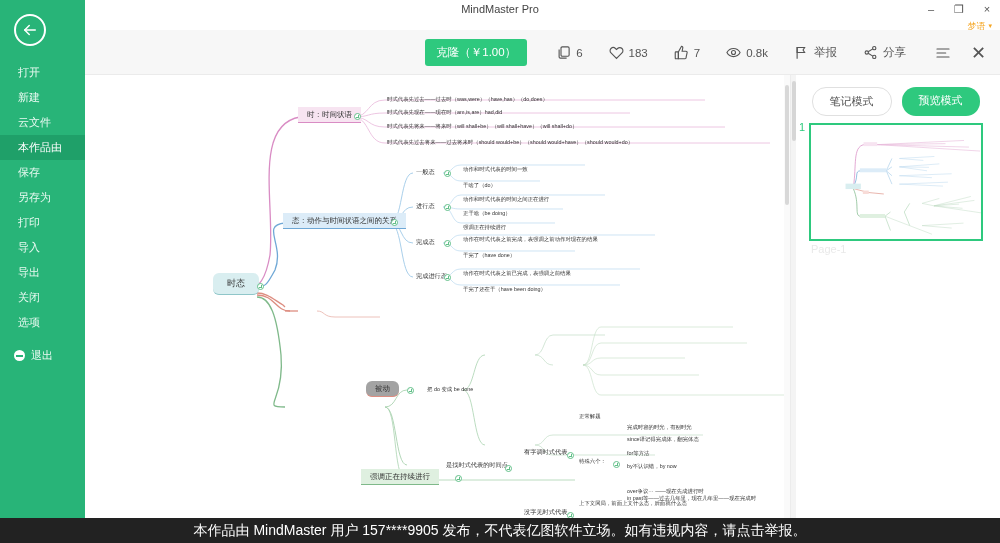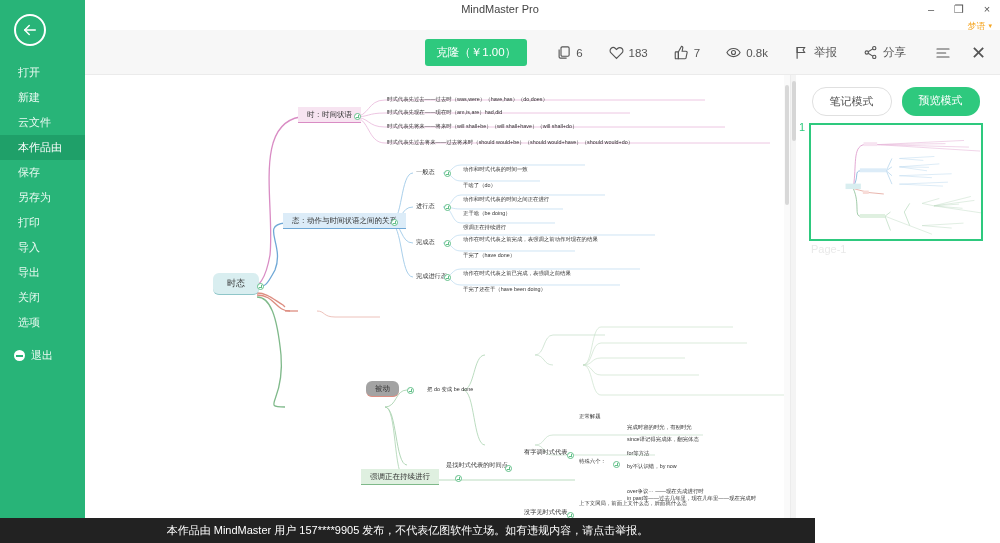--- a/index.html
+++ b/index.html
@@ -105,8 +105,8 @@
     height:60px; background:#d6d6d6; border-radius:2px; }
 
   
-  #footer { position:absolute; left:0; top:518px; width:815px; height:25px;
-    background:#222; color:#fff; font-size:11px; display:flex;
+  #footer { position:absolute; left:0; top:518px; width:1000px; height:25px;
+    background:#222; color:#fff; font-size:14px; display:flex;
     align-items:center; justify-content:center; }
 </style>
 </head>

